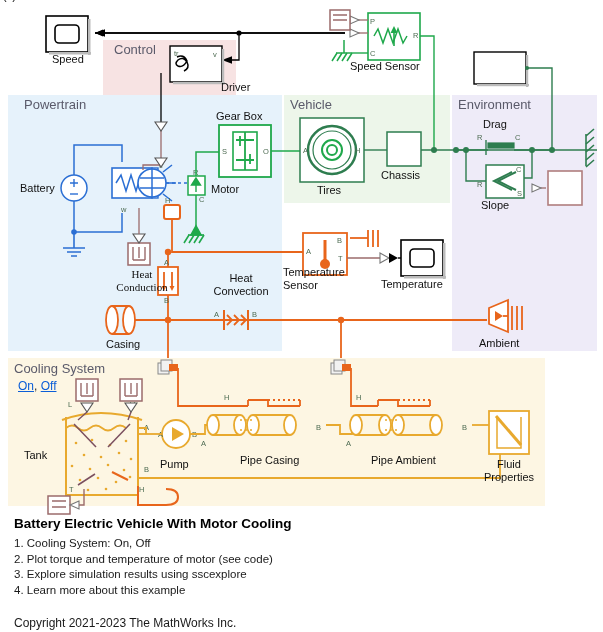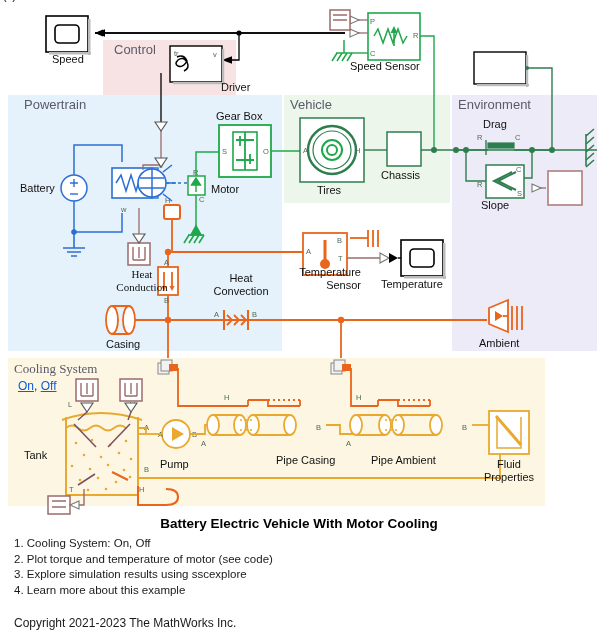--- a/index.html
+++ b/index.html
@@ -566,7 +566,7 @@
 <div class="txt block-label" style="left:112px;top:268px;text-align:center;width:60px;line-height:13px;white-space:normal;font-family:Liberation Serif, serif;">Heat Conduction</div>
 <div class="txt block-label" style="left:206px;top:272px;text-align:center;width:70px;line-height:13px;white-space:normal;">Heat Convection</div>
 <div class="txt block-label" style="left:106px;top:338px;">Casing</div>
-<div class="txt block-label" style="left:283px;top:266px;text-align:right;width:78px;line-height:13px;white-space:normal;">Temperature Sensor</div>
+<div class="txt block-label" style="left:283px;top:266px;text-align:left;width:78px;line-height:13px;white-space:normal;">Temperature Sensor</div>
 <div class="txt block-label" style="left:381px;top:278px;">Temperature</div>
 <div class="txt block-label" style="left:479px;top:337px;">Ambient</div>
 <div class="txt block-label" style="left:24px;top:449px;">Tank</div>

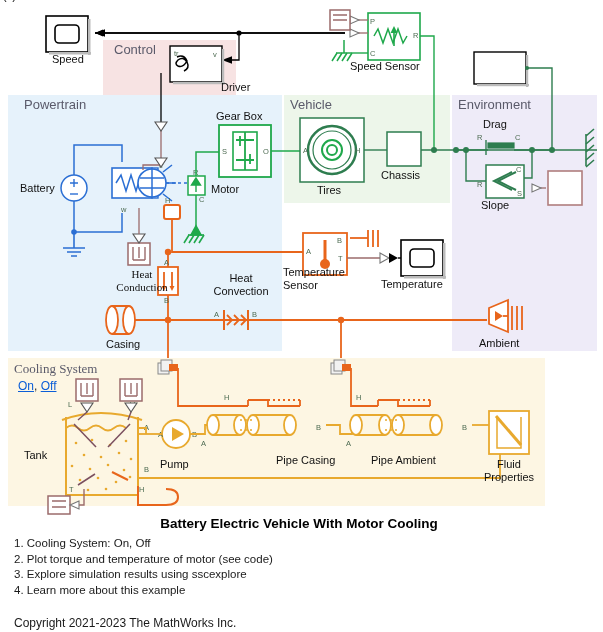--- a/index.html
+++ b/index.html
@@ -551,7 +551,7 @@
 <div class="txt region-label" style="left:24px;top:97px;">Powertrain</div>
 <div class="txt region-label" style="left:290px;top:97px;">Vehicle</div>
 <div class="txt region-label" style="left:458px;top:97px;">Environment</div>
-<div class="txt region-label" style="left:14px;top:361px;font-family:Liberation Serif, serif;">Cooling System</div>
+<div class="txt region-label" style="left:14px;top:361px;">Cooling System</div>
 
 <div class="txt block-label" style="left:52px;top:53px;">Speed</div>
 <div class="txt block-label" style="left:181px;top:81px;padding-left:40px;">Driver</div>

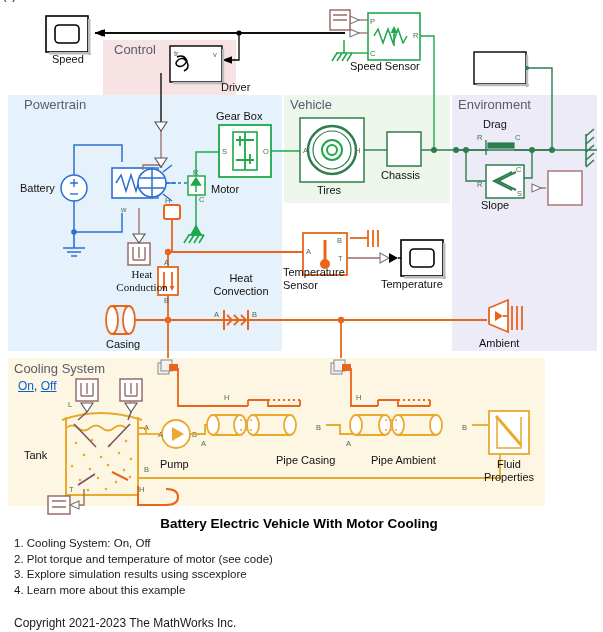--- a/index.html
+++ b/index.html
@@ -571,7 +571,7 @@
 <div class="txt block-label" style="left:479px;top:337px;">Ambient</div>
 <div class="txt block-label" style="left:24px;top:449px;">Tank</div>
 <div class="txt block-label" style="left:160px;top:458px;">Pump</div>
-<div class="txt block-label" style="left:240px;top:454px;margin-left:36px;">Pipe Casing</div>
+<div class="txt block-label" style="left:240px;top:454px;">Pipe Casing</div>
 <div class="txt block-label" style="left:371px;top:454px;">Pipe Ambient</div>
 <div class="txt block-label" style="left:483px;top:458px;text-align:center;width:52px;line-height:13px;white-space:normal;">Fluid Properties</div>
 

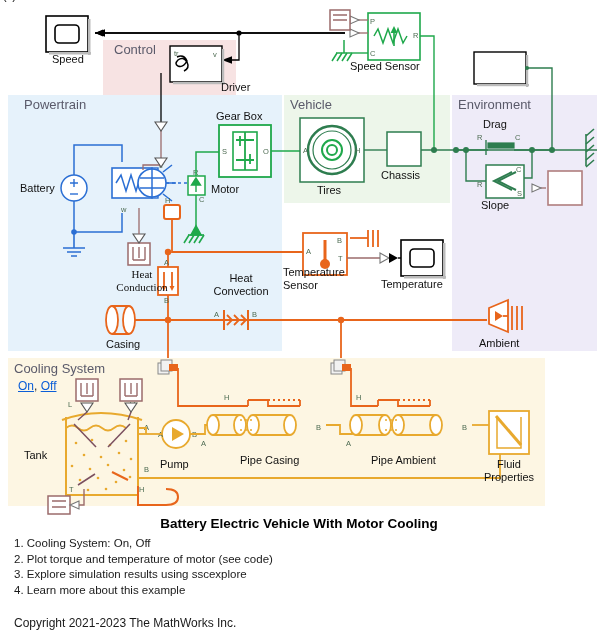--- a/index.html
+++ b/index.html
@@ -53,7 +53,6 @@
     color: #000000;
     margin: 0 0 4px 0;
     line-height: 16px;
-    text-align: center;
   }
   #caption ol {
     margin: 0;

